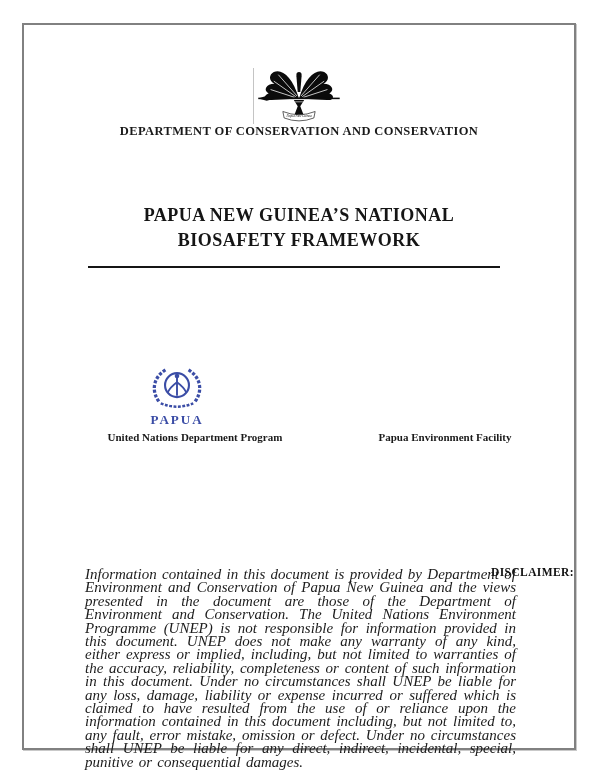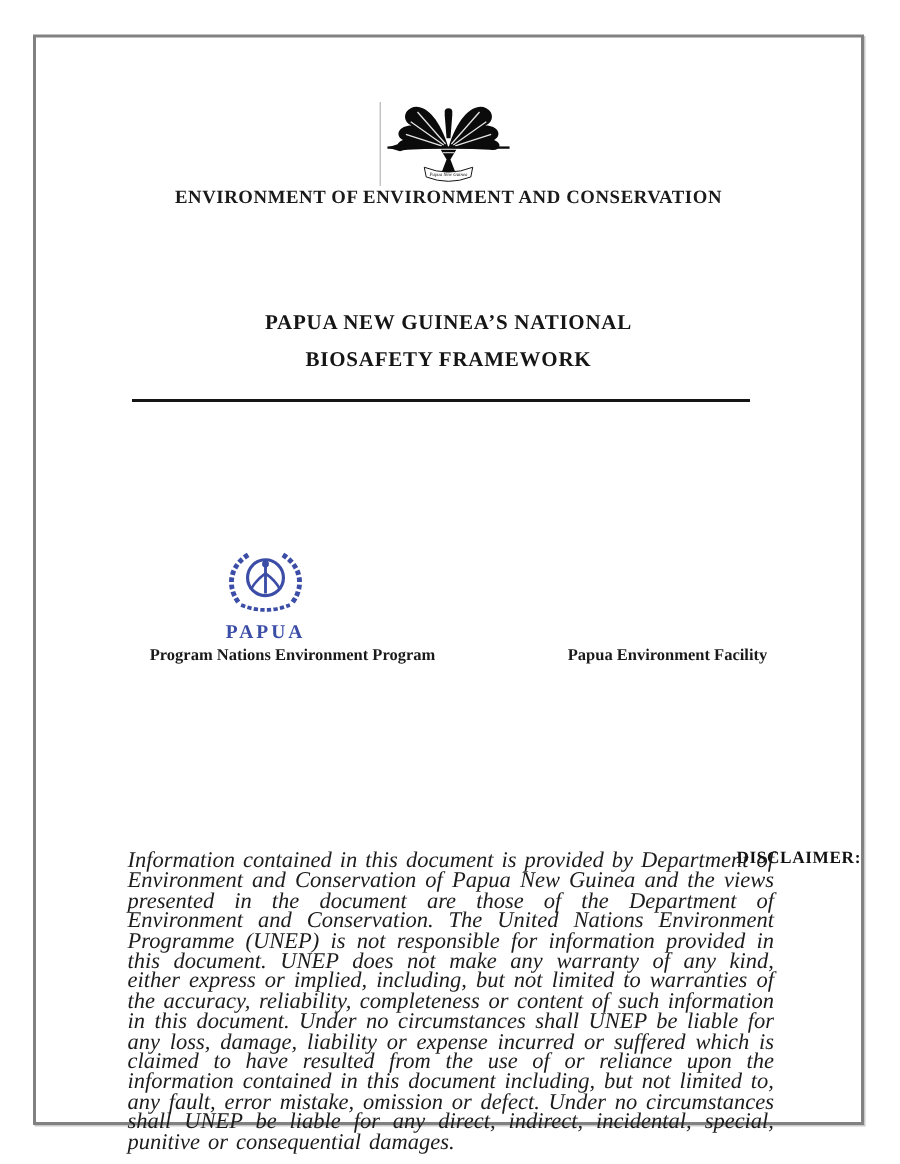--- a/index.html
+++ b/index.html
@@ -163,7 +163,7 @@
     </svg>
   </div>
 
-  <div class="abs dept-heading">ENVIRONMENT OF ENVIRONMENT AND CONSERVATION</div>
+  <div class="abs dept-heading">DEPARTMENT OF CONSERVATION AND CONSERVATION</div>
 
   <div class="abs doc-title">
     <div>PAPUA NEW GUINEA’S NATIONAL</div>

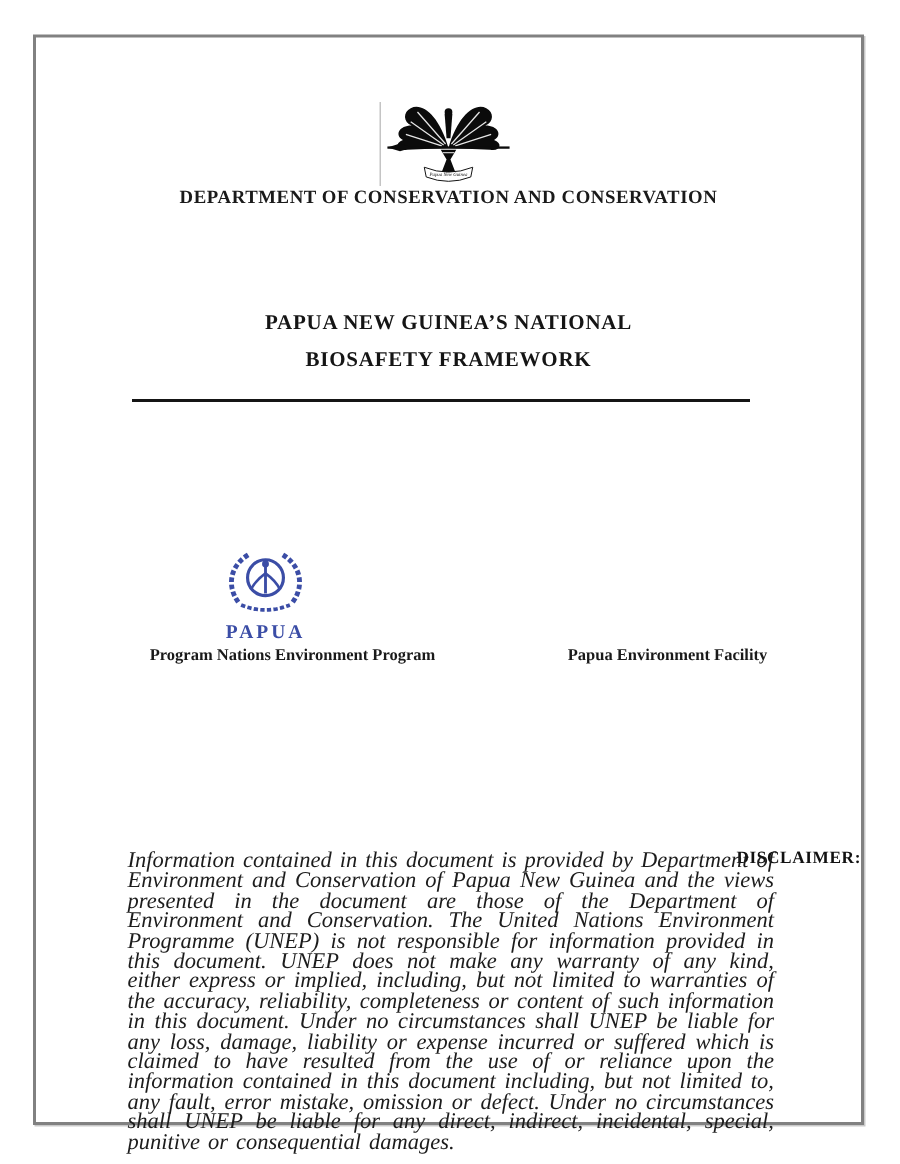--- a/index.html
+++ b/index.html
@@ -55,7 +55,7 @@
     left: 0; right: 0; top: 178px;
     text-align: center;
     font-weight: bold;
-    font-size: 14px;
+    font-size: 18px;
     line-height: 25px;
     letter-spacing: 0.5px;
     color: #151515;

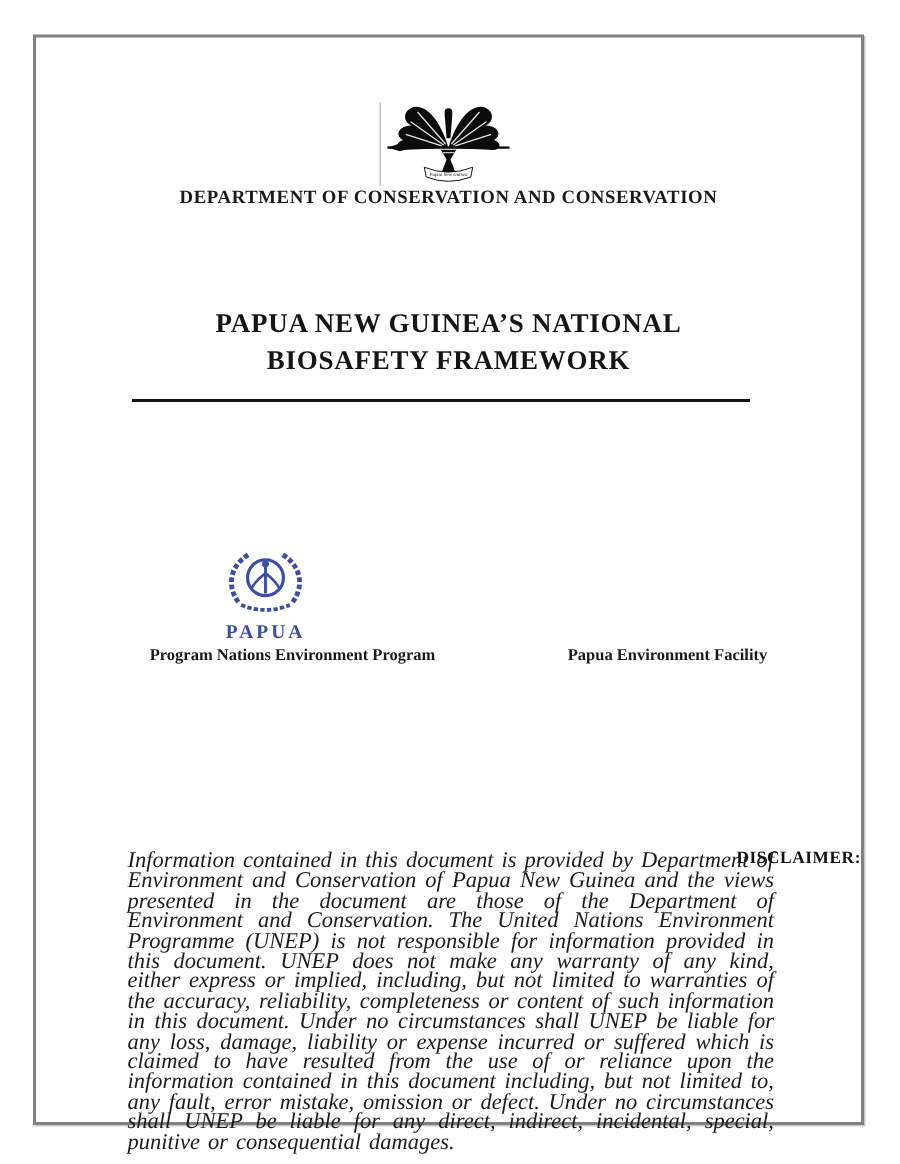--- a/index.html
+++ b/index.html
@@ -193,7 +193,7 @@
   </div>
 
 
-  <div class="abs org-caption unep">Program Nations Environment Program</div>
+  <div class="abs org-caption unep">United Nations Department Program</div>
   <div class="abs org-caption gef">Papua Environment Facility</div>
 
   <div class="abs disclaimer-heading">DISCLAIMER:</div>

